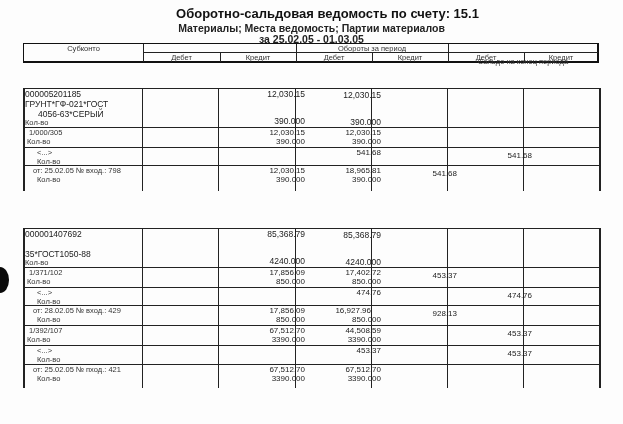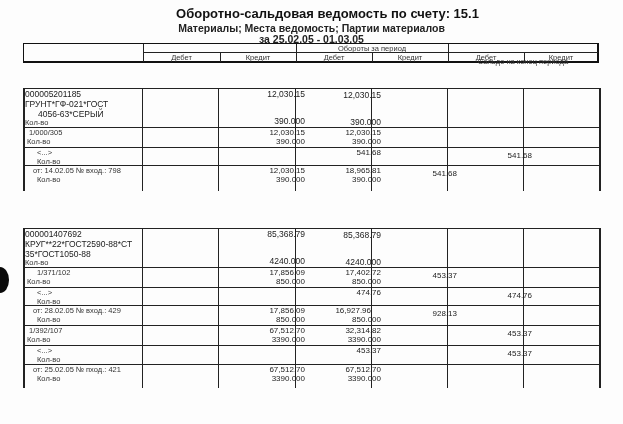--- a/index.html
+++ b/index.html
@@ -34,6 +34,7 @@
   <div class="vline" style="left:196px;top:8px;height:10px;"></div>
   <div class="vline" style="left:348px;top:8px;height:10px;"></div>
   <div class="vline" style="left:500px;top:8px;height:10px;"></div>
+  <div class="hcell" style="left:0;top:0;width:119px;">Субконто</div>
   <div class="hcell" style="left:272px;top:0;width:152px;">Обороты за период</div>
   <div class="hcell" style="left:424px;top:0;width:150px;margin-top:13px;">Сальдо на конец периода</div>
   <div class="hcell" style="left:119px;top:9px;width:77px;">Дебет</div>

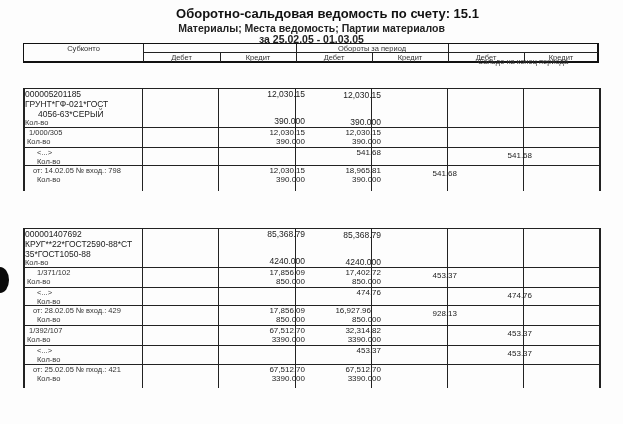--- a/index.html
+++ b/index.html
@@ -85,7 +85,7 @@
       <div class="num" style="right: 155px; top: 69px;"></div>
       <div class="num" style="right: 79px; top: 63px;"></div>
       <div class="num" style="right: 4px; top: 63px;">541.68</div>
-      <div class="txt" style="left: 10px; top: 78px;">от: 14.02.05 № вход.: 798</div>
+      <div class="txt" style="left: 10px; top: 78px;">от: 25.02.05 № вход.: 798</div>
       <div class="txt" style="left: 14px; top: 87px;">Кол-во</div>
       <div class="num" style="right: 231px; top: 78px;">12,030.15</div>
       <div class="num" style="right: 155px; top: 78px;">18,965.81</div>

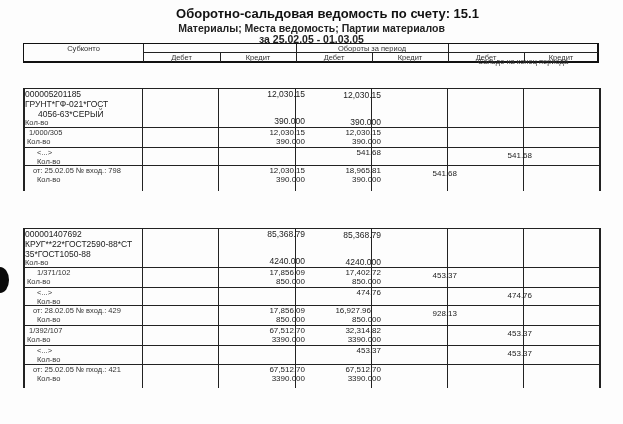--- a/index.html
+++ b/index.html
@@ -111,7 +111,6 @@
       <div class="hline" style="left: 0px; top: 117px; width: 576px;"></div>
       <div class="hline" style="left: 0px; top: 136px; width: 576px;"></div>
       <div class="txt name" style="left: 2px; top: 1px;">000001407692</div>
-      <div class="txt name" style="left: 2px; top: 11px;">КРУГ**22*ГОСТ2590-88*СТ</div>
       <div class="txt name" style="left: 2px; top: 21px;">35*ГОСТ1050-88</div>
       <div class="txt" style="left: 2px; top: 30px;">Кол-во</div>
       <div class="num big" style="right: 231px; top: 2px;">85,368.79</div>

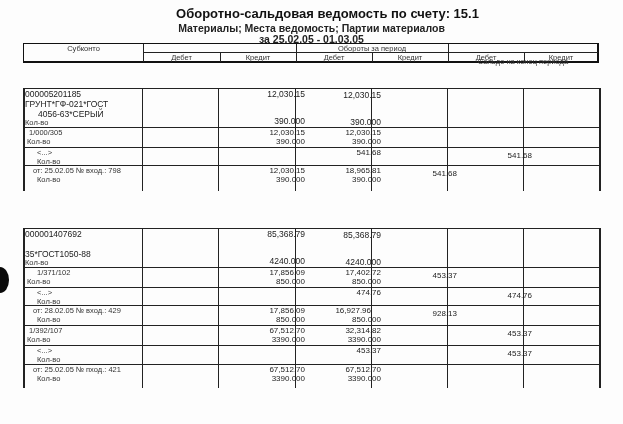--- a/index.html
+++ b/index.html
@@ -117,7 +117,7 @@
       <div class="num big" style="right: 155px; top: 3px;">85,368.79</div>
       <div class="num big" style="right: 231px; top: 29px;">4240.000</div>
       <div class="num big" style="right: 155px; top: 30px;">4240.000</div>
-      <div class="txt" style="left: 6px; top: 40px; margin-left: 8px;">1/371/102</div>
+      <div class="txt" style="left: 6px; top: 40px;">1/371/102</div>
       <div class="txt" style="left: 4px; top: 49px;">Кол-во</div>
       <div class="num" style="right: 231px; top: 40px;">17,856.09</div>
       <div class="num" style="right: 155px; top: 40px;">17,402.72</div>

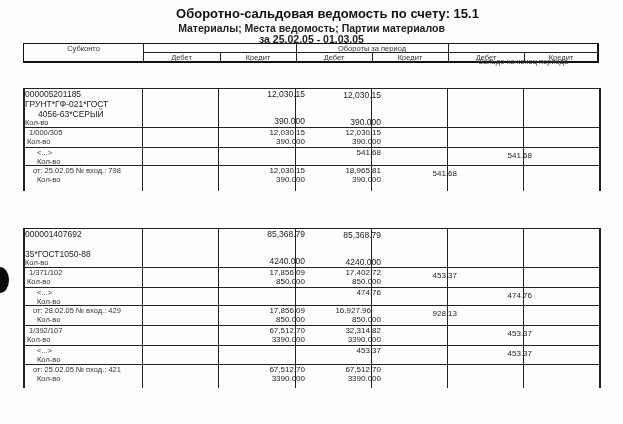--- a/index.html
+++ b/index.html
@@ -144,7 +144,7 @@
       <div class="txt" style="left: 6px; top: 98px;">1/392/107</div>
       <div class="txt" style="left: 4px; top: 107px;">Кол-во</div>
       <div class="num" style="right: 231px; top: 98px;">67,512.70</div>
-      <div class="num" style="right: 155px; top: 98px;">32,314.82</div>
+      <div class="num" style="right: 155px; top: 98px;">44,508.59</div>
       <div class="num" style="right: 231px; top: 107px;">3390.000</div>
       <div class="num" style="right: 155px; top: 107px;">3390.000</div>
       <div class="num" style="right: 79px; top: 101px;"></div>

